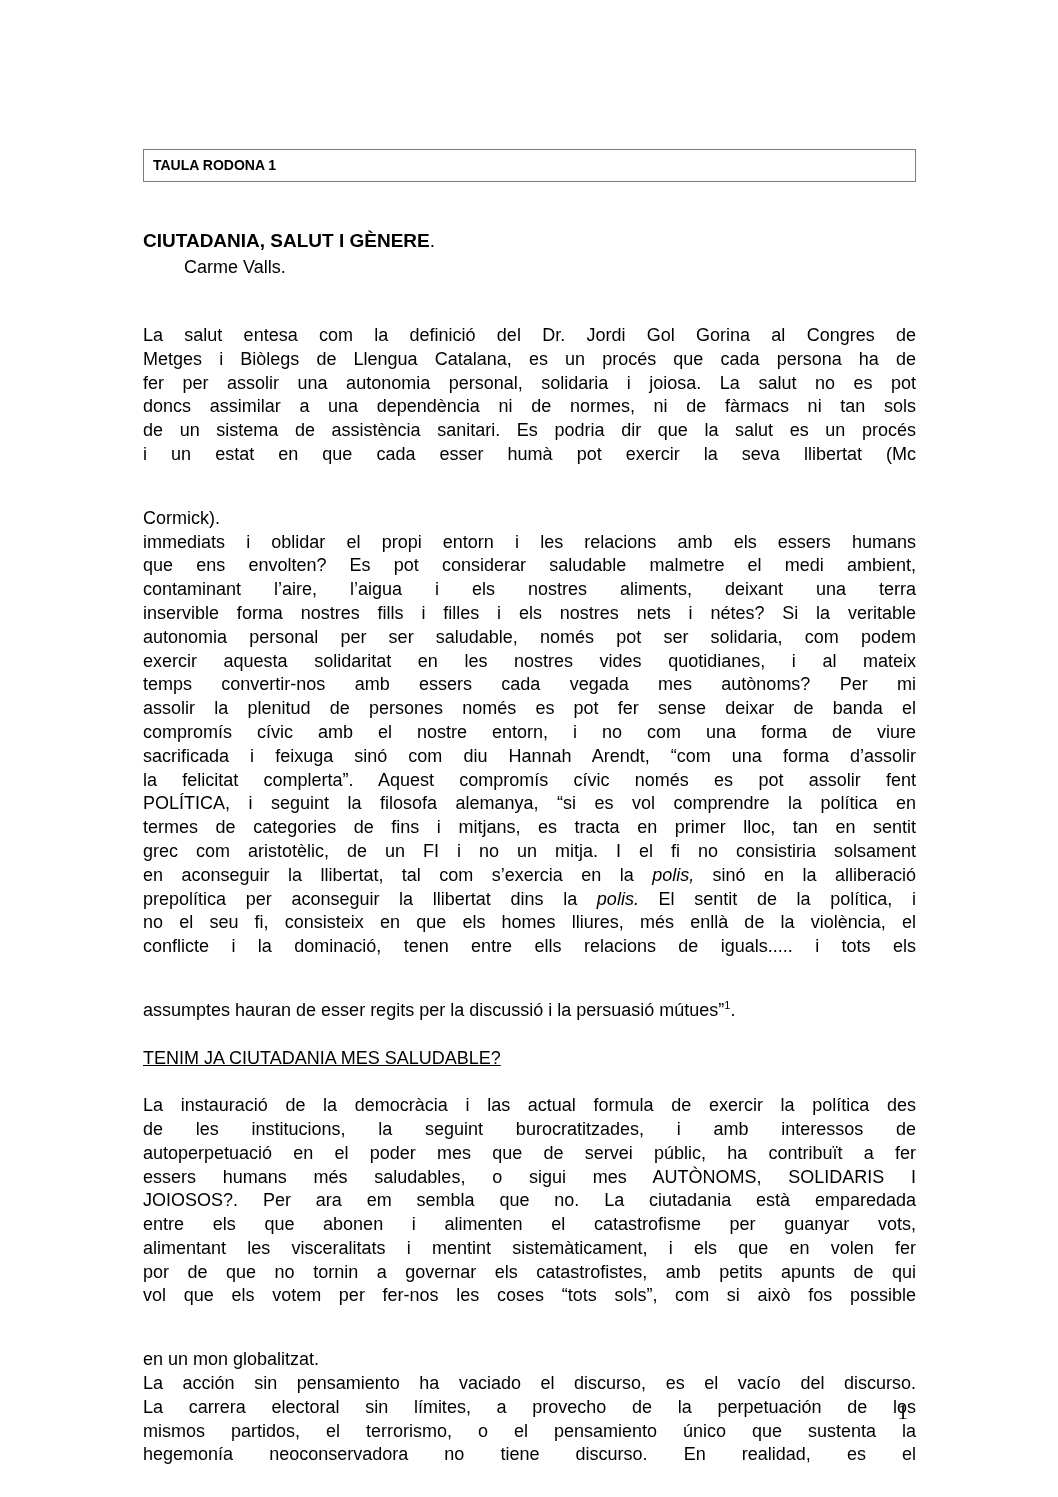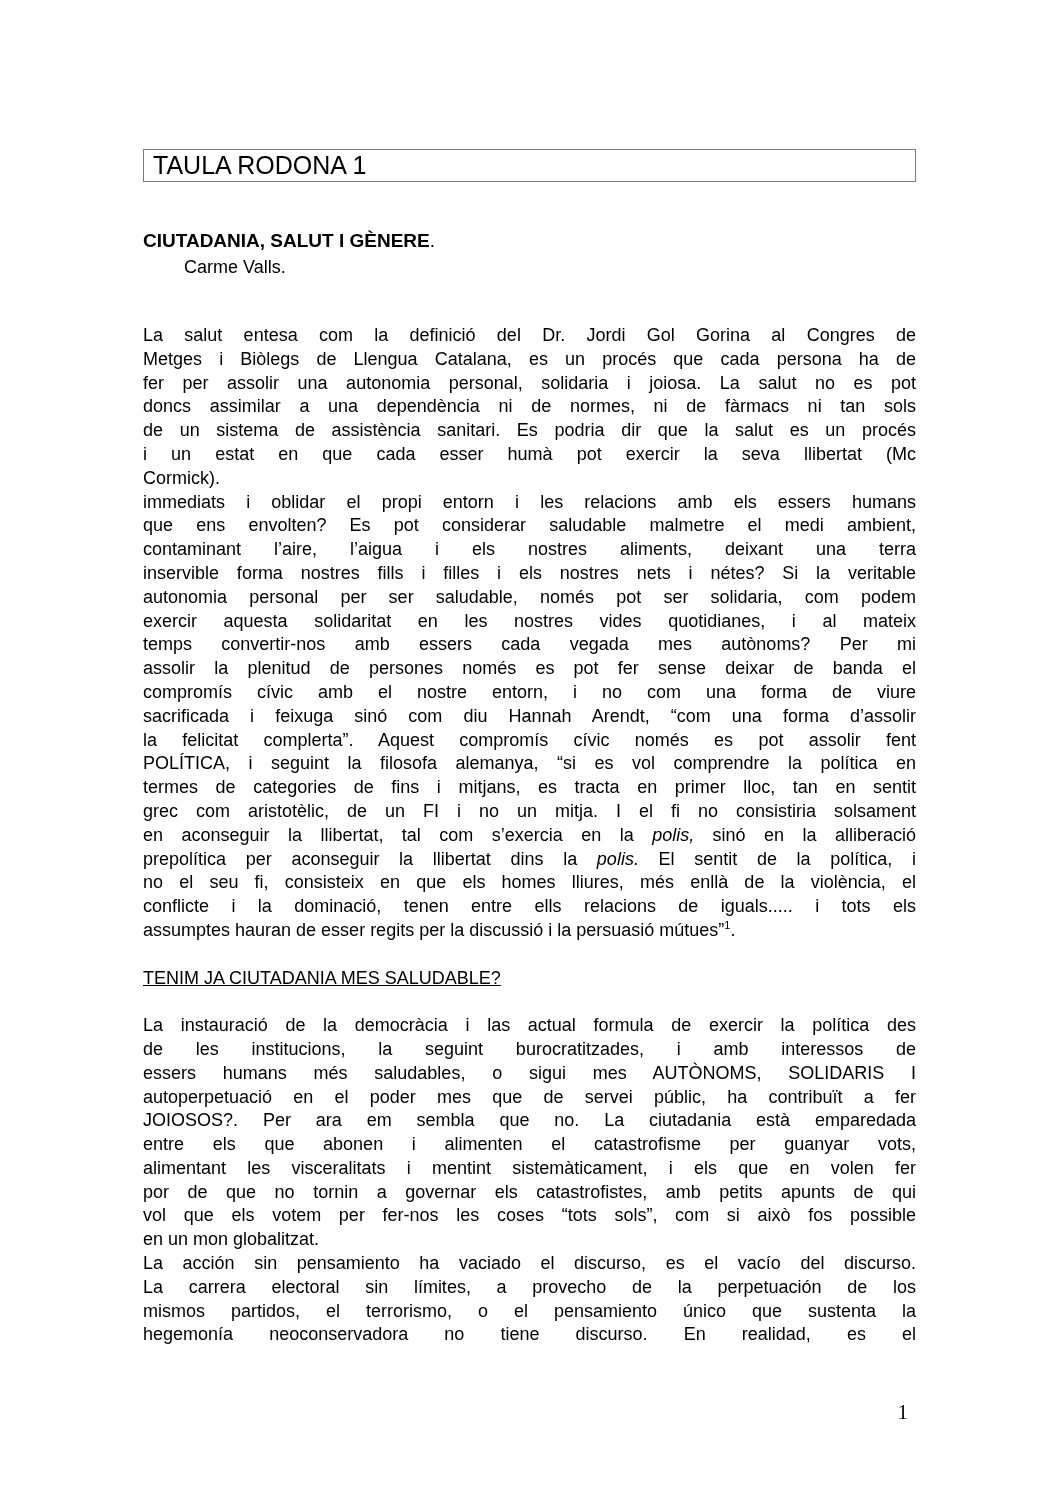--- a/index.html
+++ b/index.html
@@ -20,8 +20,8 @@
   }
   .header-box {
     border: 1px solid #7a7a7a;
-    font-weight: normal;
-    font-size: 25px;
+    font-weight: bold;
+    font-size: 14px;
     line-height: 23px;
     padding: 4px 8px 4px 9px;
   }

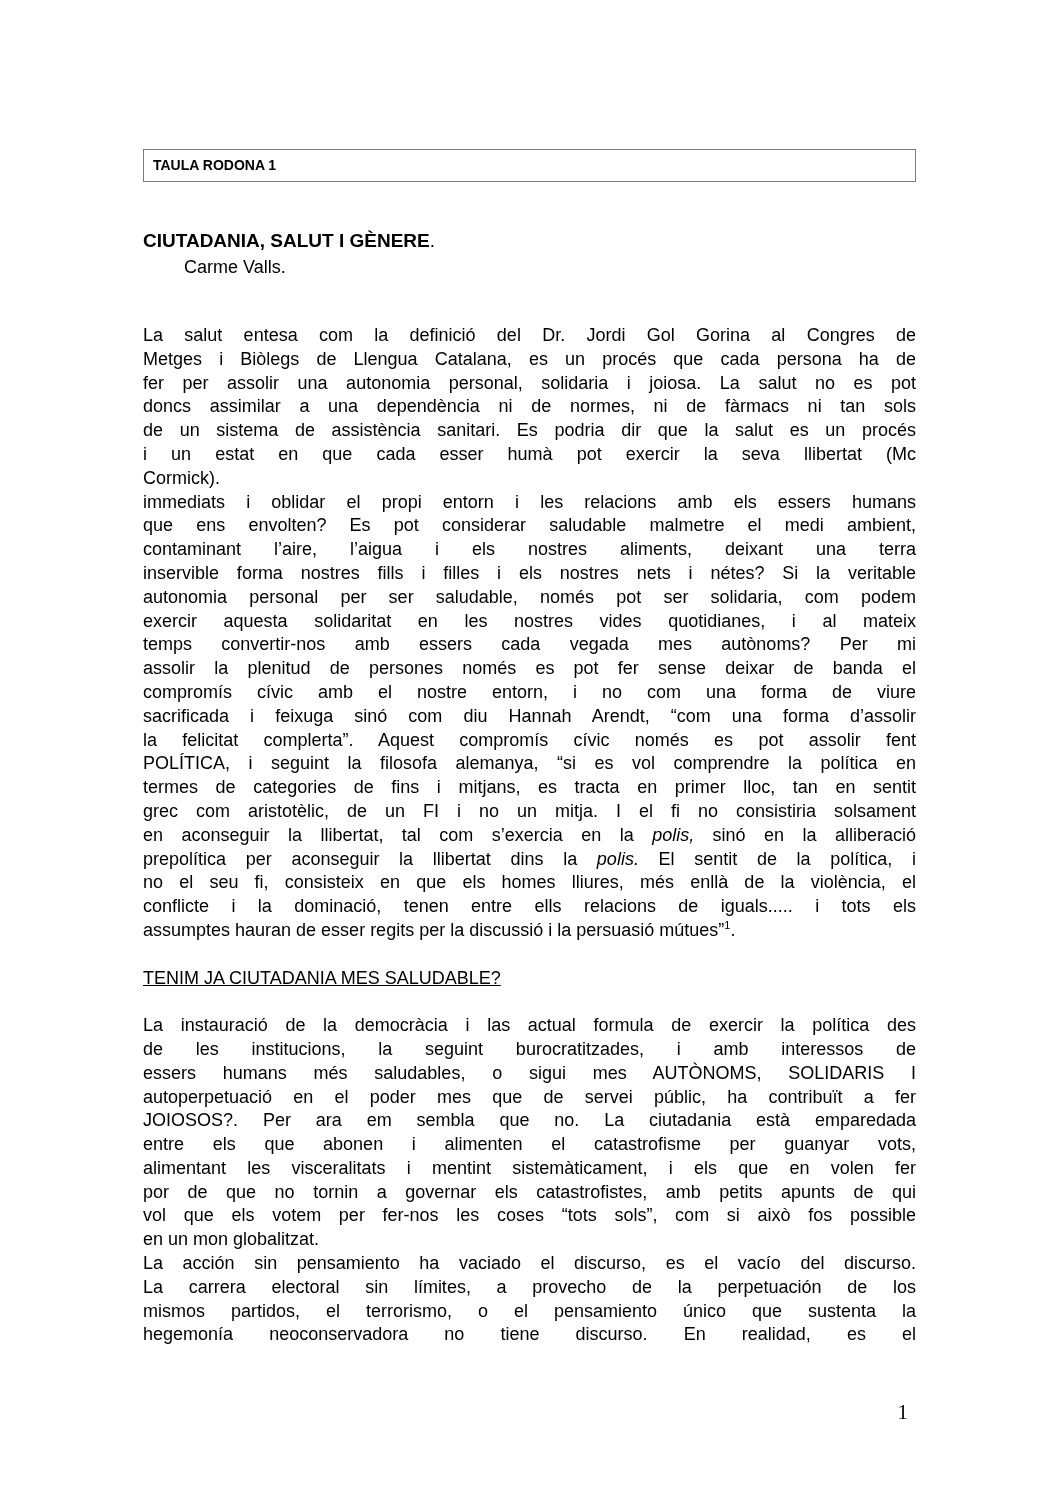--- a/index.html
+++ b/index.html
@@ -51,6 +51,7 @@
   }
   .pline.last {
     text-align-last: left;
+    margin-top: 40px;
     -moz-text-align-last: left;
   }
   .section-heading {

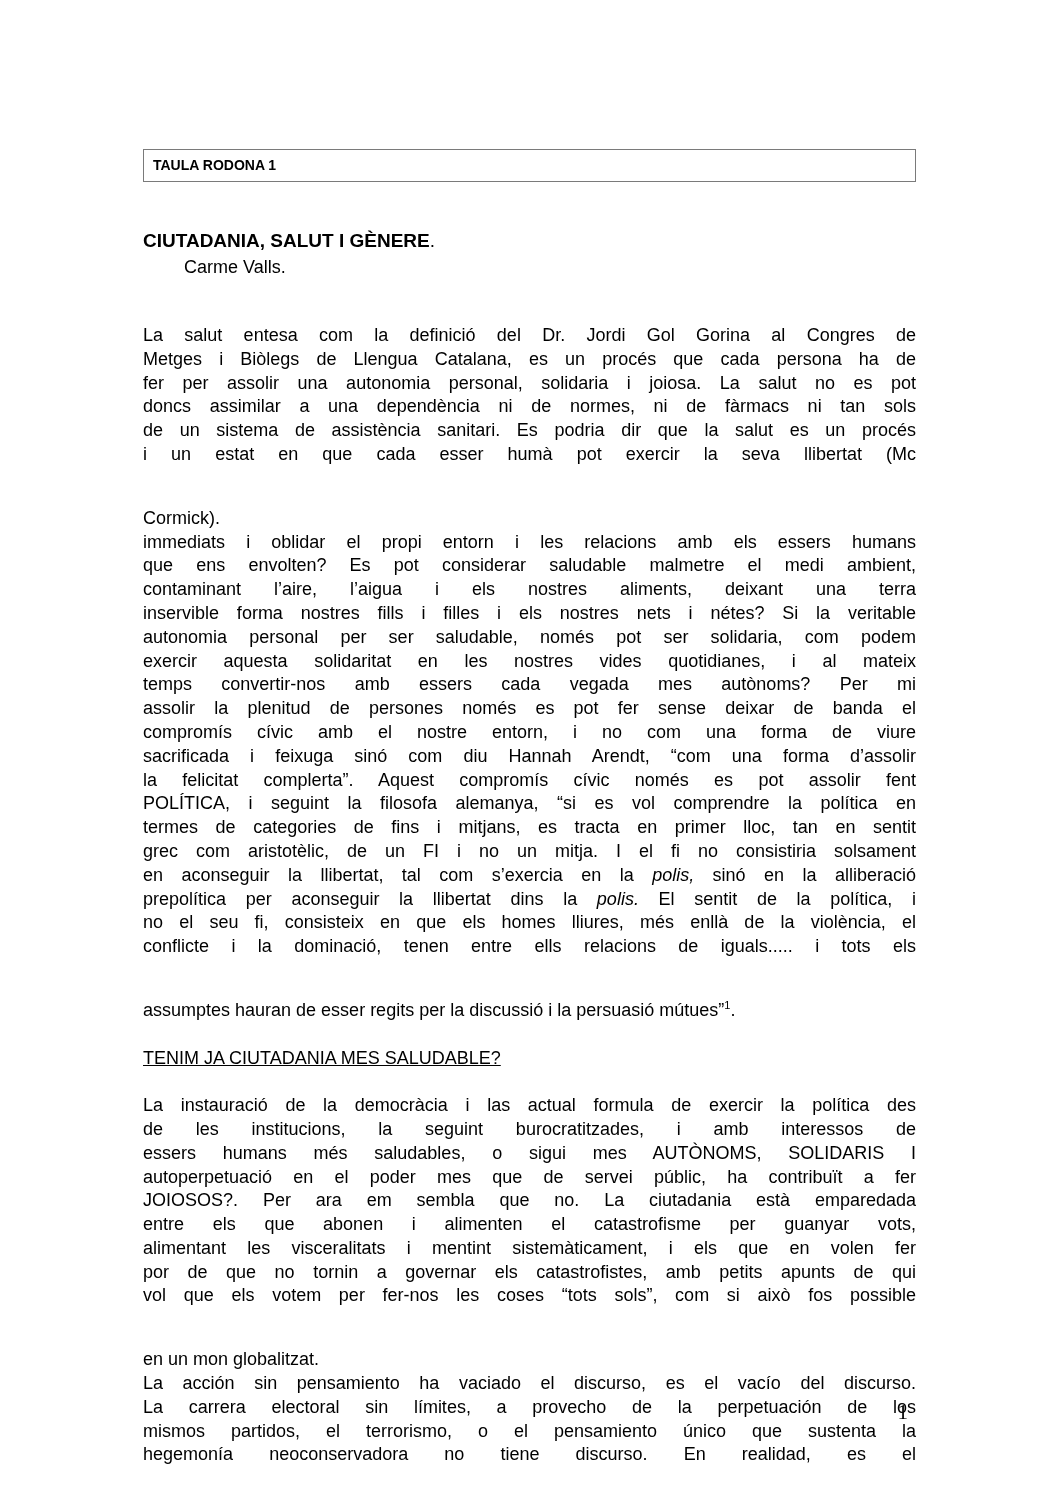--- a/index.html
+++ b/index.html
@@ -125,8 +125,8 @@
       <div class="paragraph">
         <div class="pline">La instauració de la democràcia i las actual formula de exercir la política des</div>
         <div class="pline">de les institucions, la seguint burocratitzades, i amb interessos de</div>
+        <div class="pline">autoperpetuació en el poder mes que de servei públic, ha contribuït a fer</div>
         <div class="pline">essers humans més saludables,  o sigui mes AUTÒNOMS, SOLIDARIS I</div>
-        <div class="pline">autoperpetuació en el poder mes que de servei públic, ha contribuït a fer</div>
         <div class="pline">JOIOSOS?. Per ara em sembla que no.  La ciutadania està emparedada</div>
         <div class="pline">entre els que abonen i alimenten el catastrofisme per guanyar vots,</div>
         <div class="pline">alimentant les visceralitats i mentint sistemàticament, i els que en volen fer</div>

